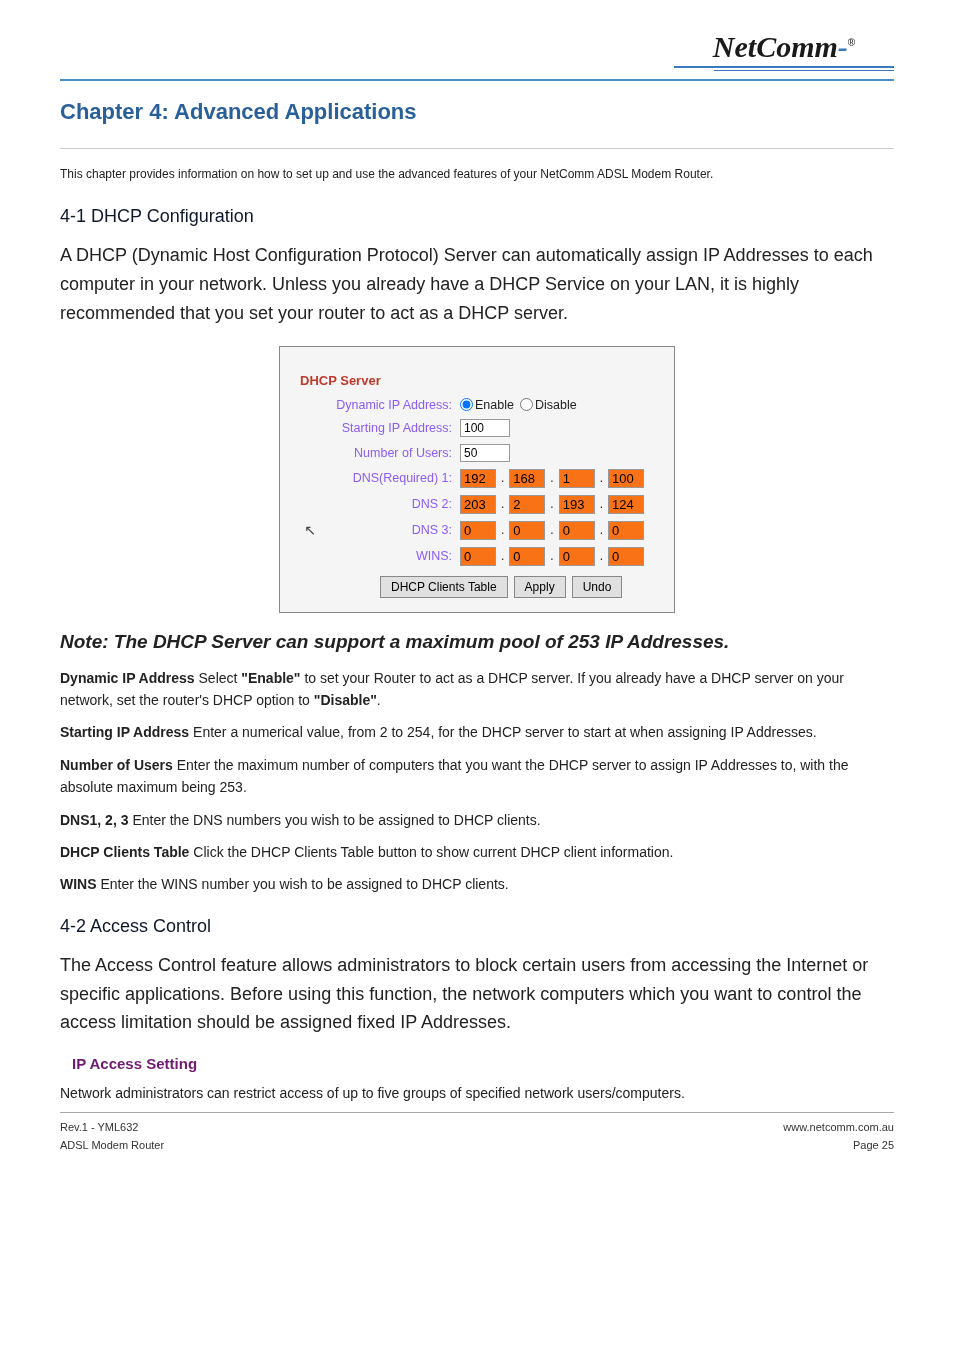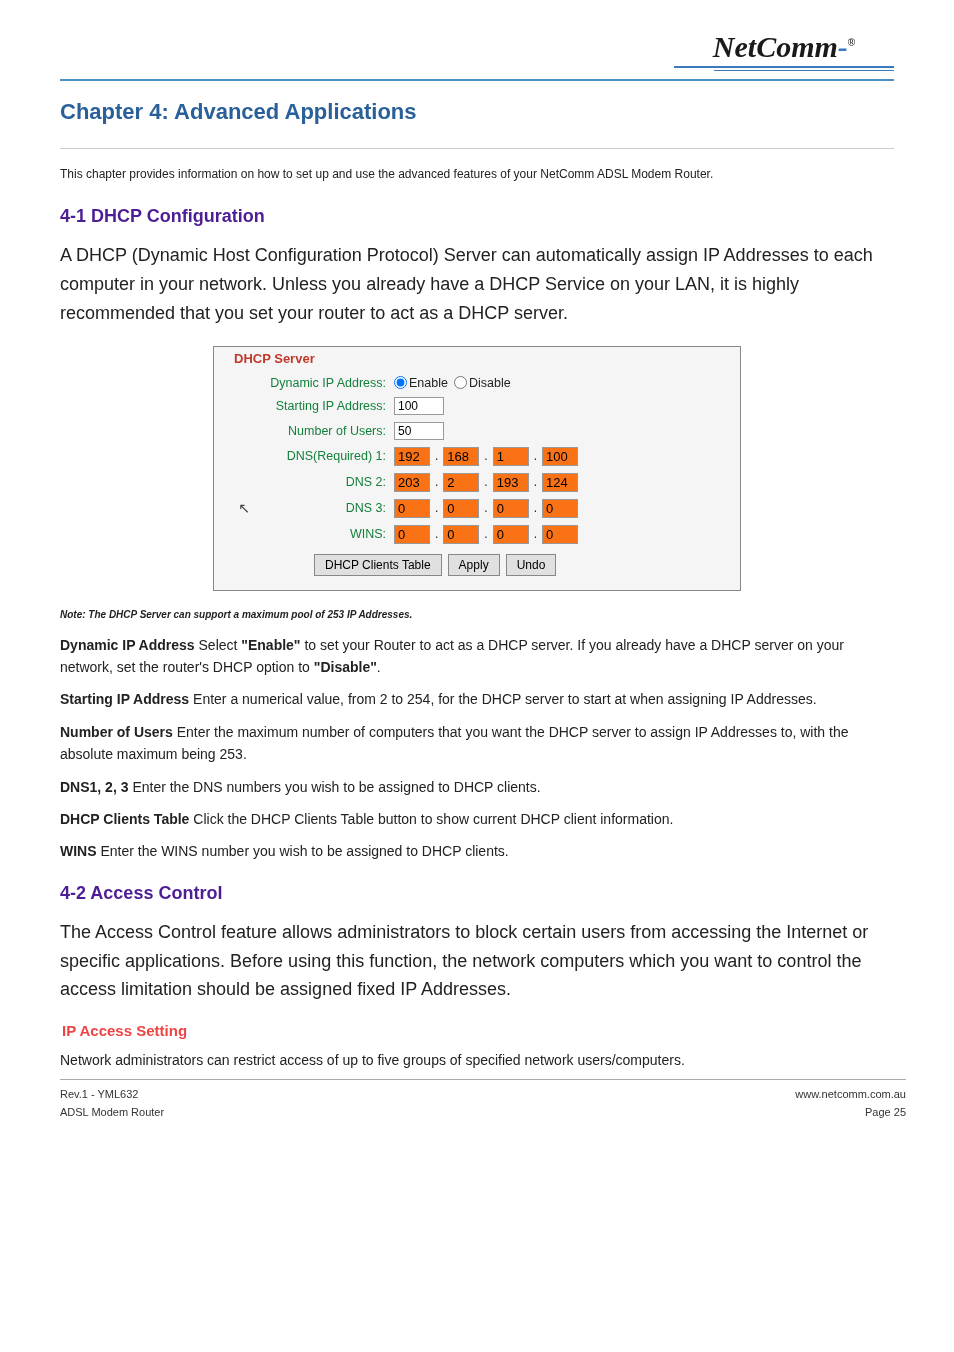--- a/index.html
+++ b/index.html
@@ -47,8 +47,8 @@
     
     .section-title {
       font-size: 18px;
-      font-weight: bold;
-      color: #4c1d95;
+      font-weight: normal;
+      color: #0f172a;
       margin: 20px 0 14px 0;
     }
 

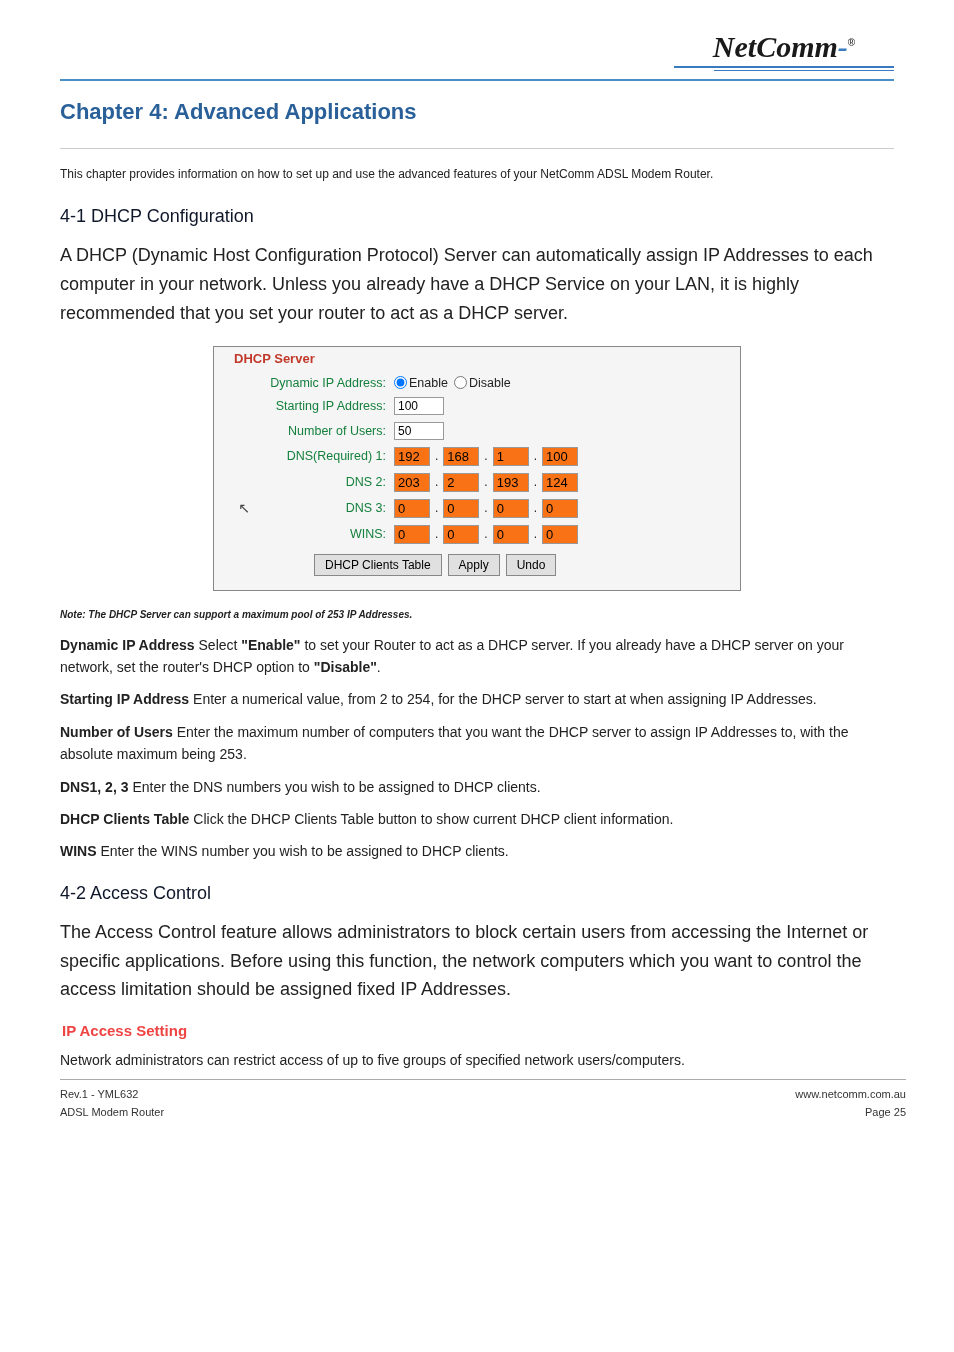--- a/index.html
+++ b/index.html
@@ -69,8 +69,8 @@
     .dhcp-panel {
       border: 1px solid #888;
       background: #f5f5f5;
-      padding: 4px 20px 14px 20px;
-      width: 528px;
+      padding: 26px 20px 14px 20px;
+      width: 396px;
     }
 
     .dhcp-panel-title {

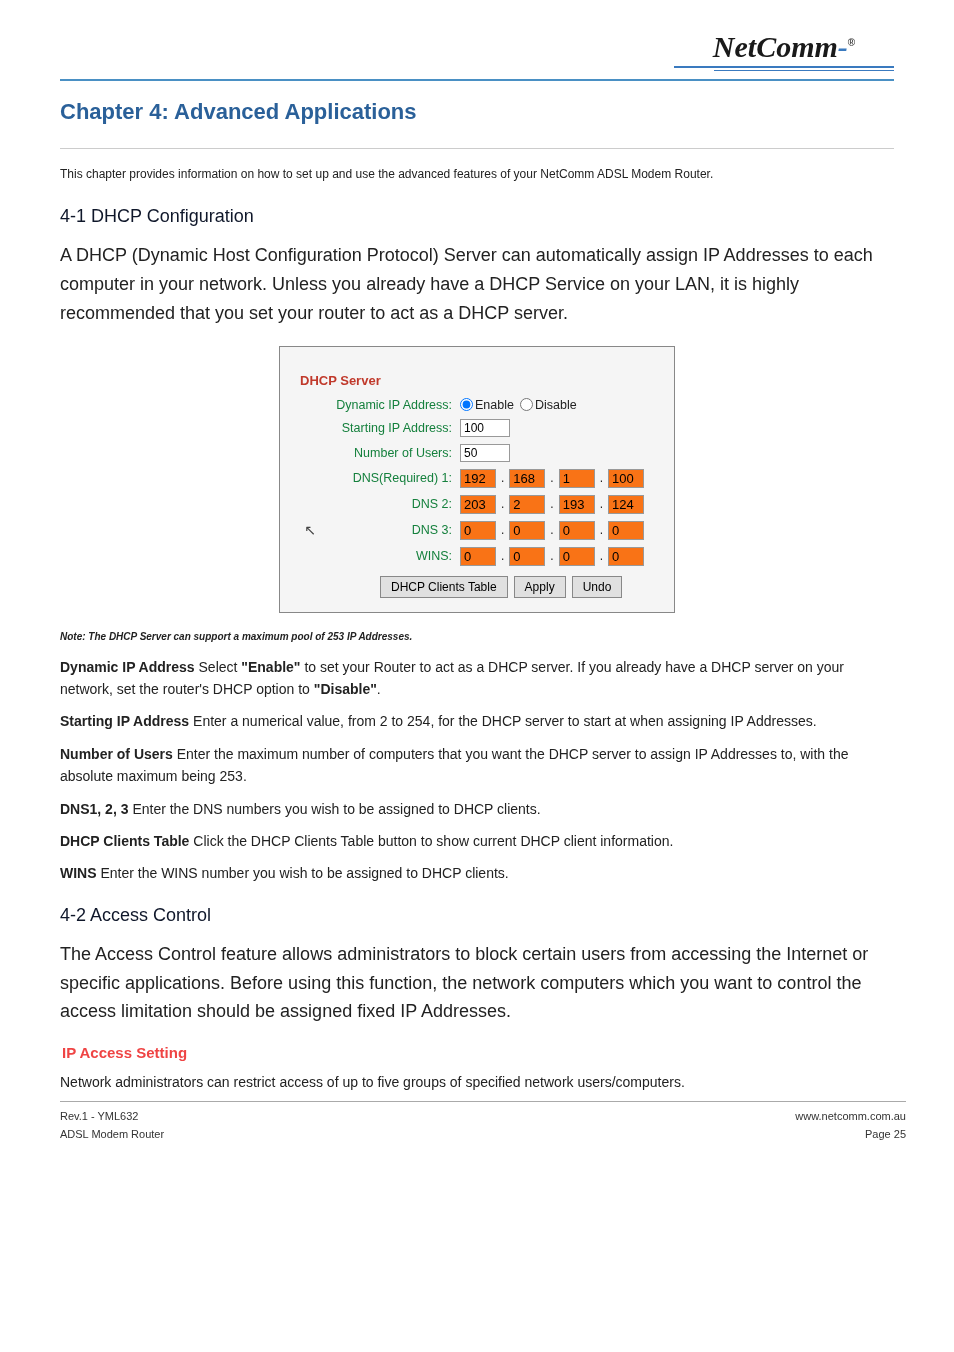--- a/index.html
+++ b/index.html
@@ -90,7 +90,7 @@
     .dhcp-label {
       width: 160px;
       font-size: 12.5px;
-      color: #15803d;
+      color: #8b5cf6;
       text-align: right;
       padding-right: 8px;
     }

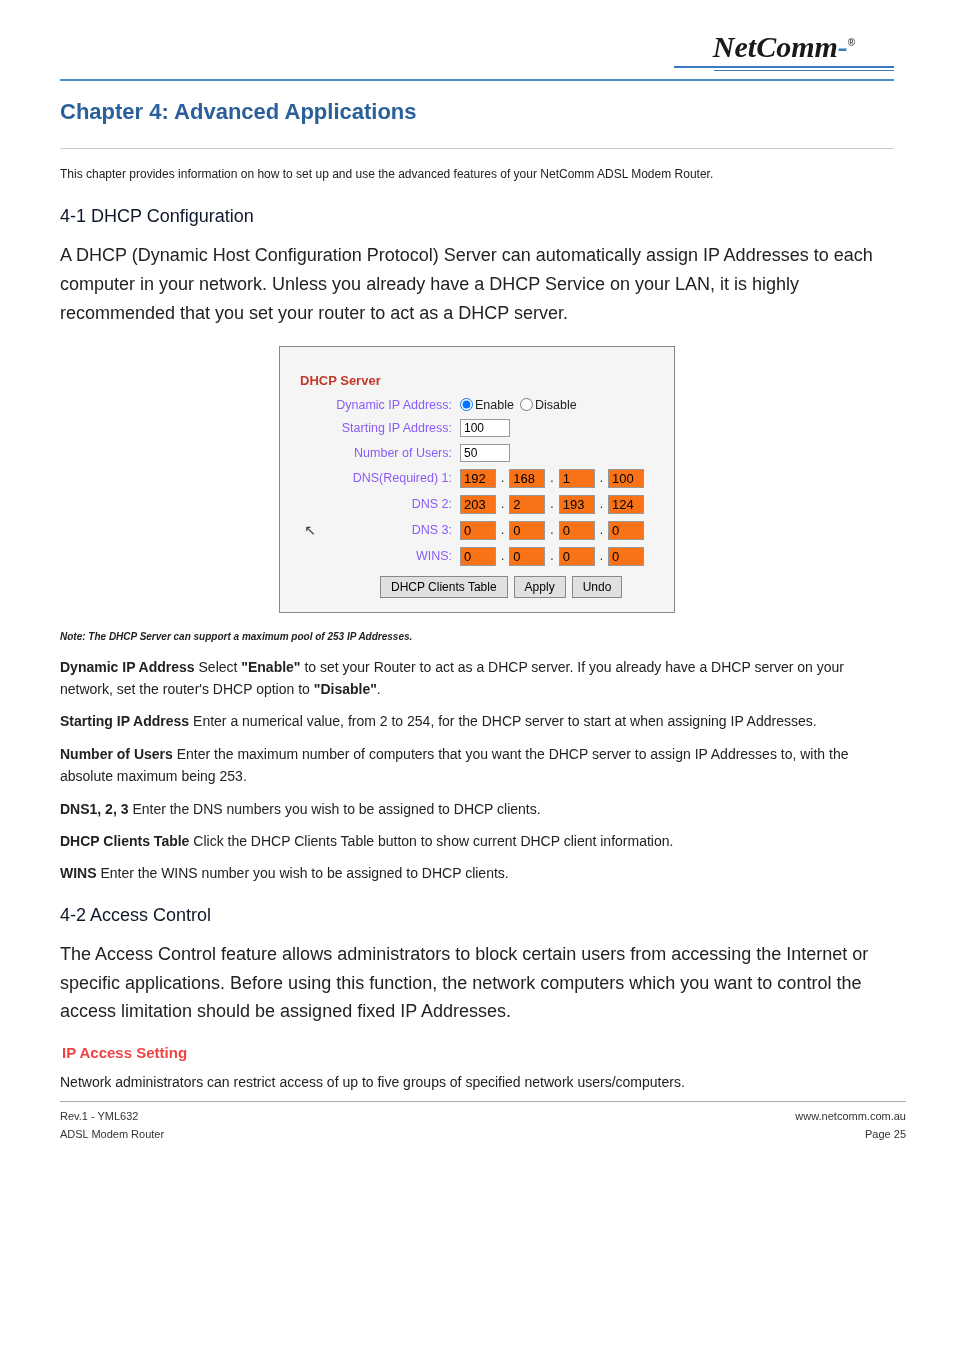--- a/index.html
+++ b/index.html
@@ -154,7 +154,7 @@
 
     
     .note-text {
-      font-size: 10px;
+      font-size: 19px;
       font-style: italic;
       font-weight: bold;
       margin-bottom: 14px;

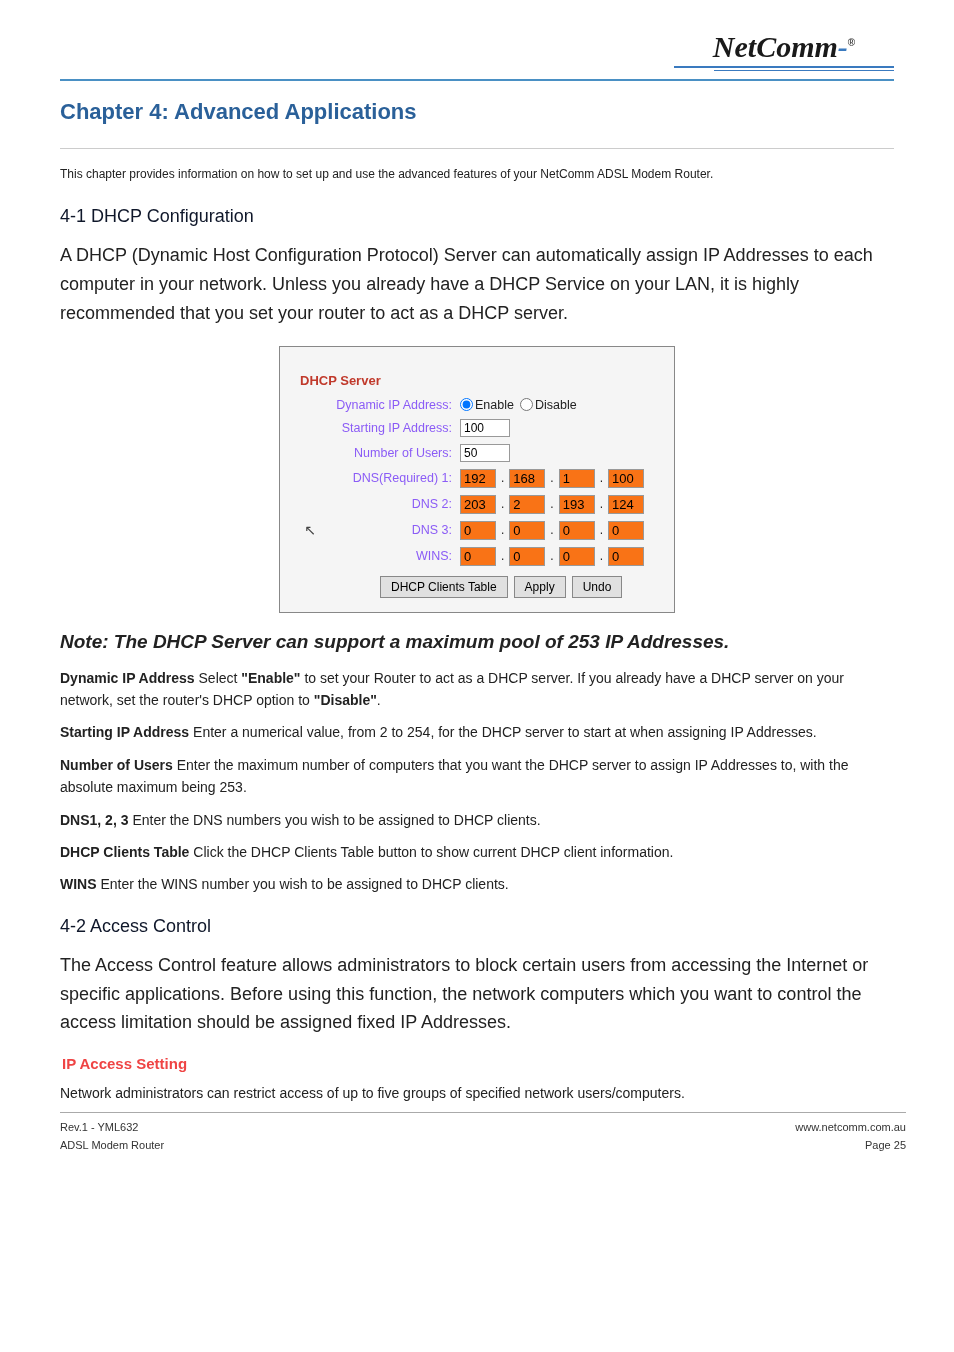--- a/index.html
+++ b/index.html
@@ -177,8 +177,8 @@
     .subsection-title {
       font-size: 15px;
       font-weight: bold;
-      color: #ef4444;
-      margin: 18px 0 10px 2px;
+      color: #701a75;
+      margin: 18px 0 10px 12px;
     }
 
     

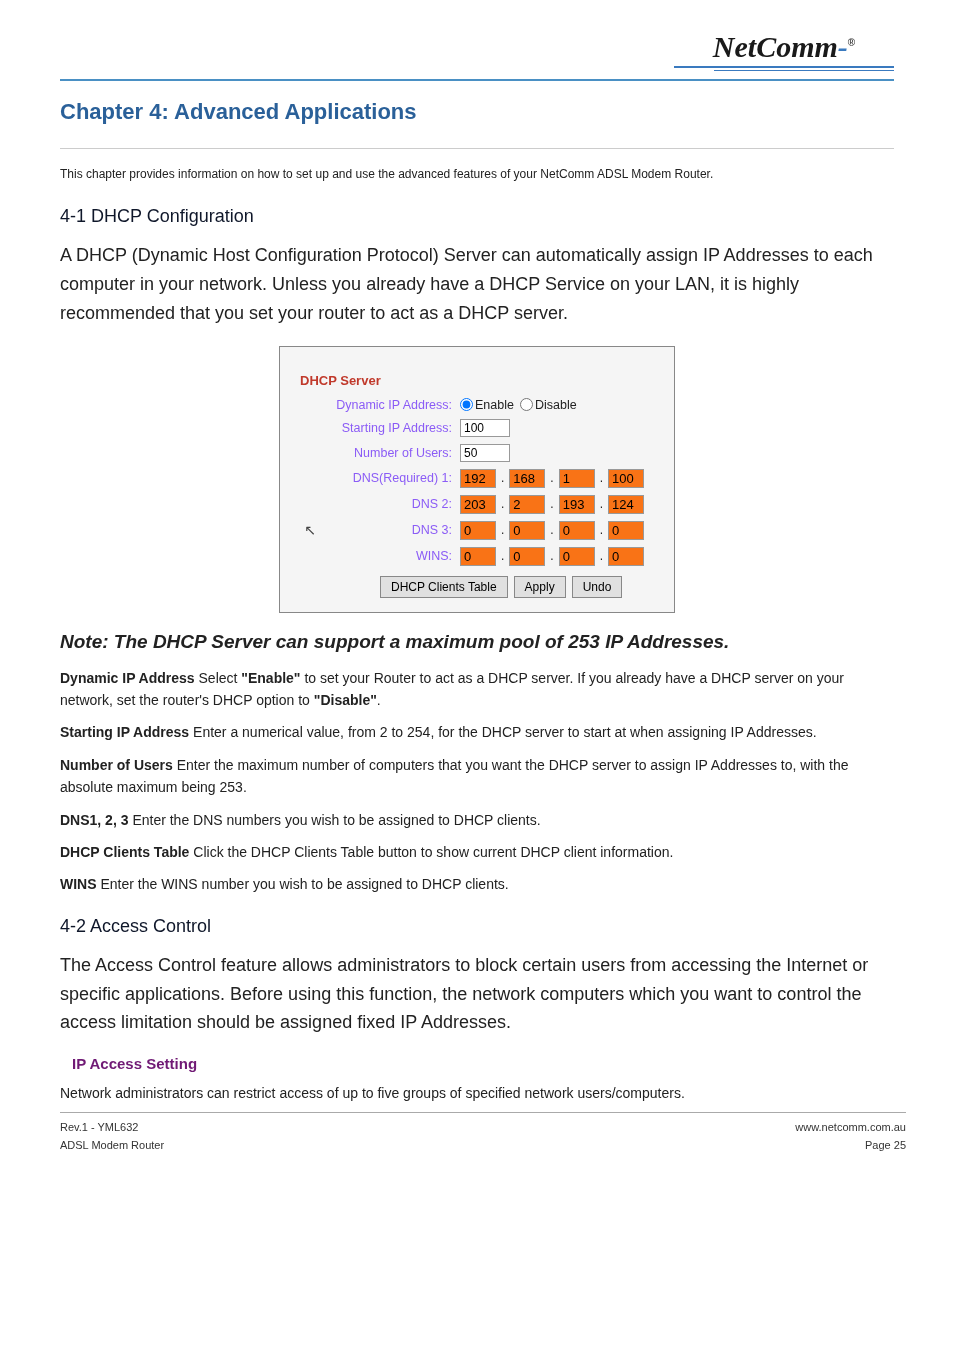--- a/index.html
+++ b/index.html
@@ -186,7 +186,7 @@
       position: absolute;
       bottom: 20px;
       left: 60px;
-      right: 48px;
+      right: 60px;
       display: flex;
       justify-content: space-between;
       align-items: center;

